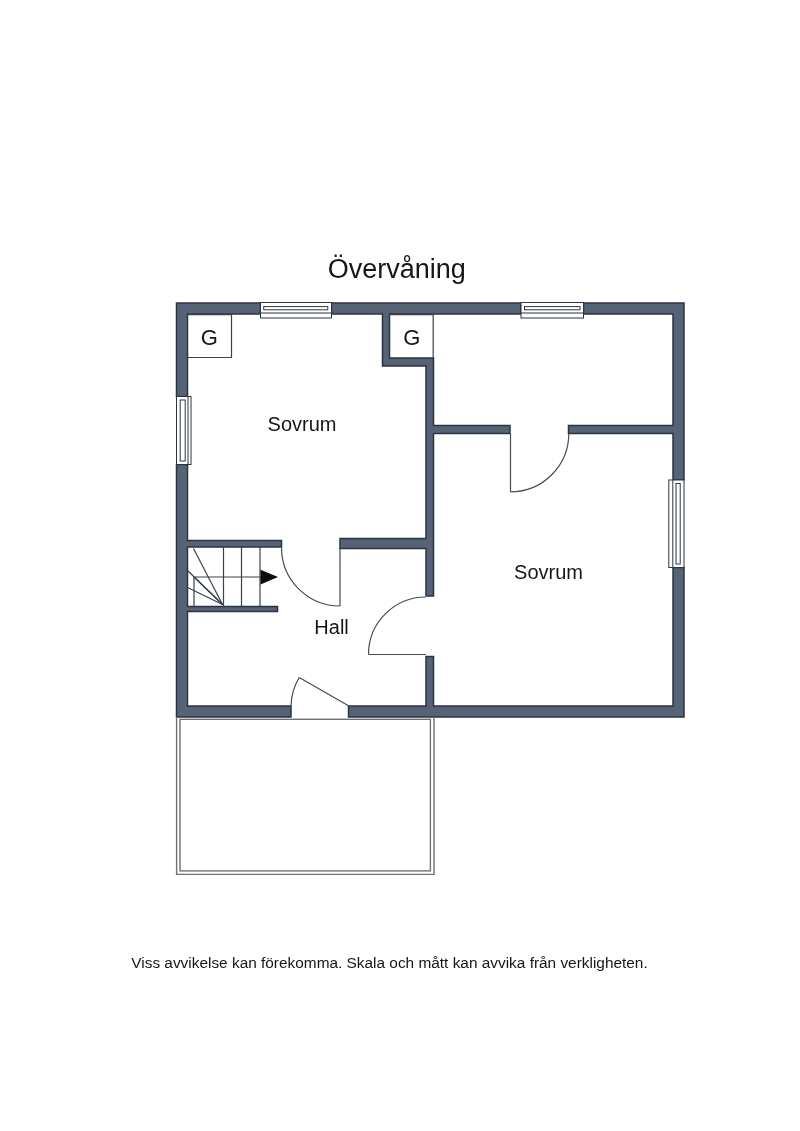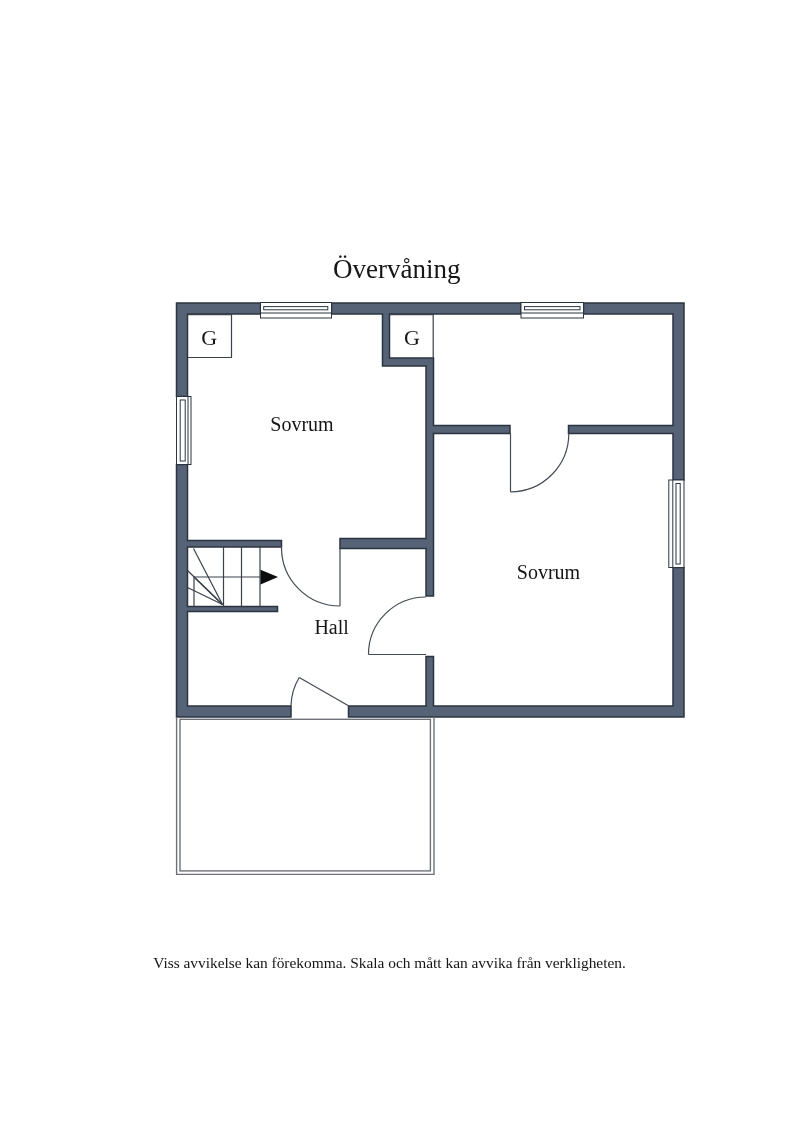--- a/index.html
+++ b/index.html
@@ -4,7 +4,7 @@
 <style>
   html,body{margin:0;padding:0;background:#ffffff;}
   #page{position:relative;width:800px;height:1131px;background:#ffffff;overflow:hidden;
-        font-family:Liberation Serif, serif;}
+        font-family:Liberation Sans, sans-serif;}
   svg{position:absolute;left:0;top:0;}
   text{fill:#161616;}
 </style>

